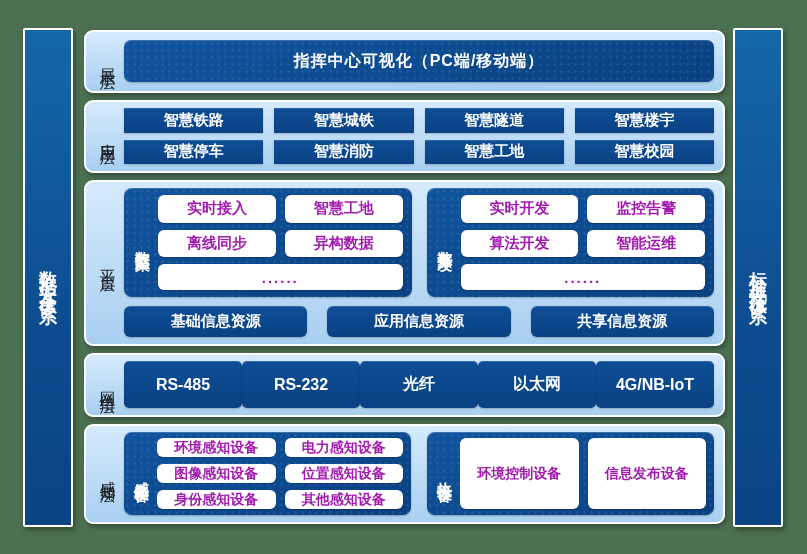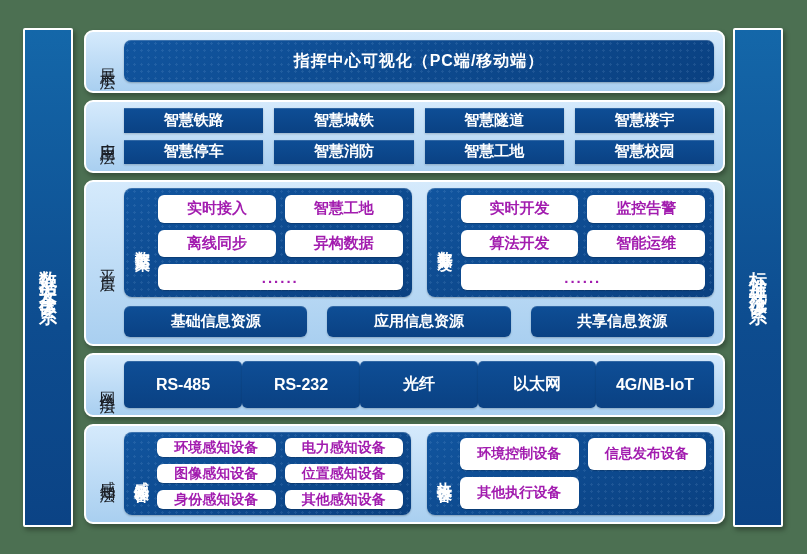--- a/index.html
+++ b/index.html
@@ -194,7 +194,6 @@
           <div class="pill-grid">
             <div class="pill">环境控制设备</div>
             <div class="pill">信息发布设备</div>
-            <div class="pill">其他执行设备</div>
           </div>
         </div>
 

